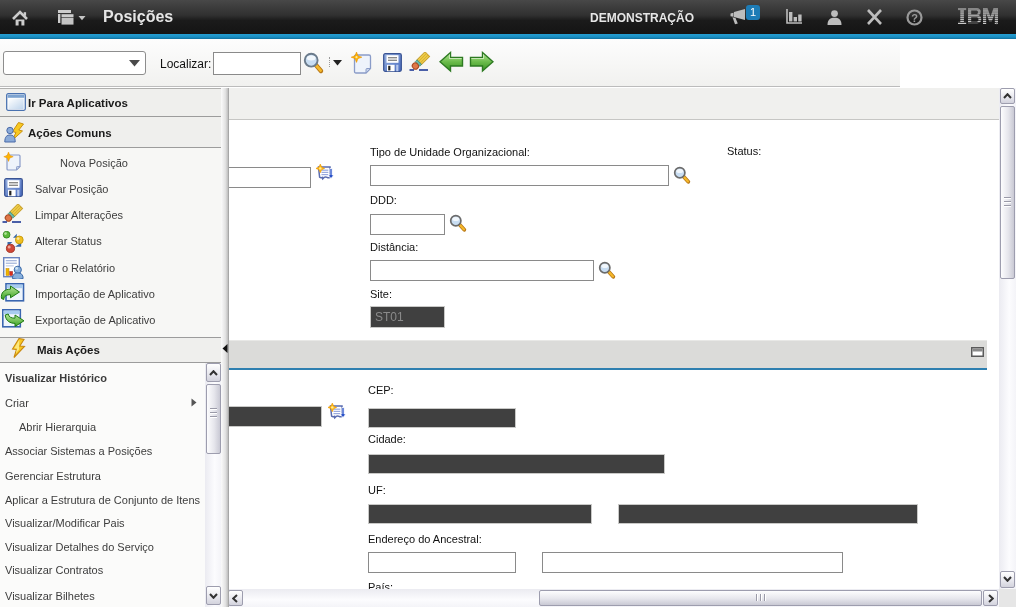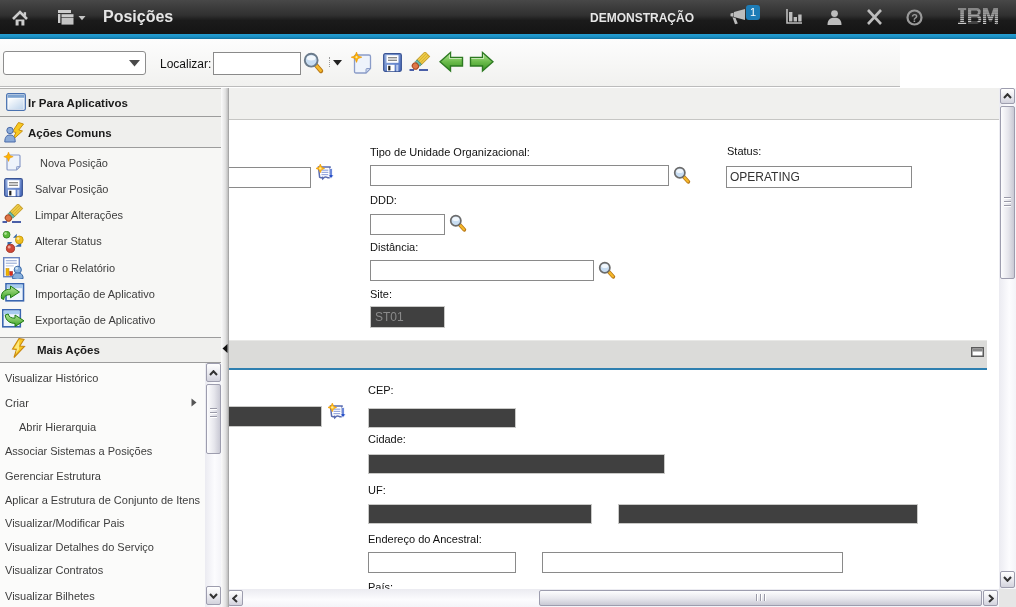--- a/index.html
+++ b/index.html
@@ -185,7 +185,7 @@
 <path d="M17 14.5 l-3.5 3.5 v-2.7 q0 -0.8 0.8 -0.8 z" fill="#c8d4ea" stroke="#8a9cc8" stroke-width="0.9"></path>
 <path d="M5.5 0 L6.8 3.4 L10.2 4.7 L6.8 6 L5.5 9.4 L4.2 6 L0.8 4.7 L4.2 3.4 Z" fill="#ffb400" stroke="#e89000" stroke-width="0.5"></path>
 </svg>
-      <div class="sbitem" style="left:20px;top:69px;padding-left:20px;">Nova Posição</div>
+      <div class="sbitem" style="left:40px;top:69px;padding-left:20px;">Nova Posição</div>
   <svg class="abs" style="left:4px;top:90px;" width="19" height="19" viewBox="0 0 19 19">
 <rect x="0.7" y="0.7" width="17.6" height="17.6" rx="1.5" fill="url(#gfl)" stroke="#3a5494" stroke-width="1.3"></rect>
 <rect x="3.5" y="2.2" width="12" height="7.6" fill="#fff"></rect>

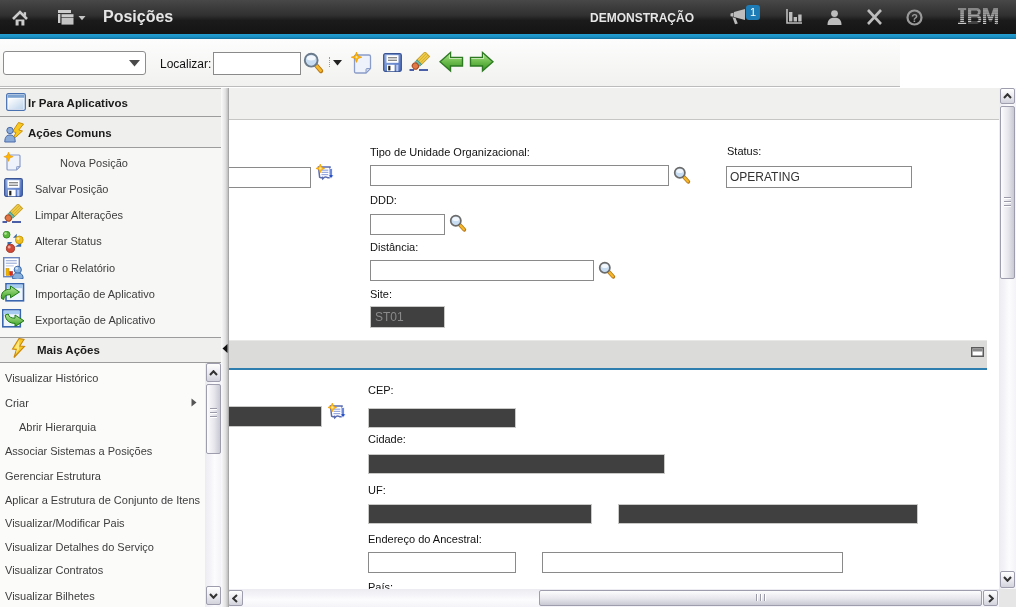--- a/index.html
+++ b/index.html
@@ -85,7 +85,6 @@
       <use href="#sym-mag"></use>
     </svg>
 <div class="lbl" style="left:727px;top:145px;">Status:</div>
-<div class="inp" style="left:726px;top:166px;width:186px;height:22px;line-height:20px;padding-left:3px;color:#333;font-size:12px;">OPERATING</div>
 <div class="lbl" style="left:370px;top:194px;">DDD:</div>
 <div class="inp" style="left:370px;top:214px;width:75px;height:21px;"></div>
 <svg class="abs" style="left:449px;top:214px;" width="19" height="19">

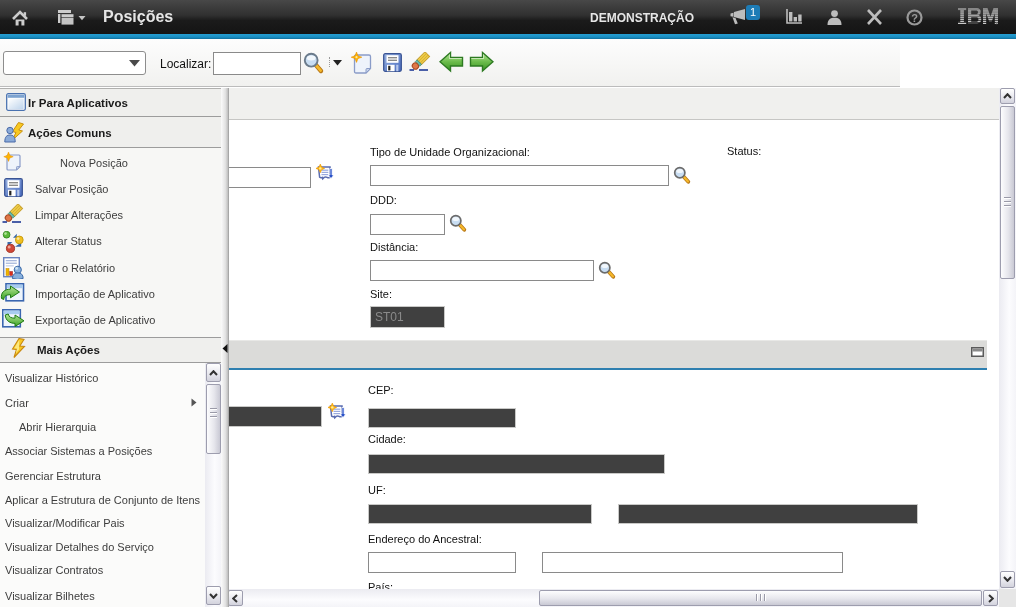--- a/index.html
+++ b/index.html
@@ -264,7 +264,7 @@
   <div class="sbhdrtxt" style="left:37px;top:256px;">Mais Ações</div>
 
   <div class="abs" style="left:0;top:275px;width:221px;height:244px;background:#fbfbfa;"></div>
-  <div class="sbitem" style="left:5px;top:284px;">Visualizar Histórico</div>
+  <div class="sbitem" style="left:5px;top:284px;font-weight:bold;">Visualizar Histórico</div>
   <div class="sbitem" style="left:5px;top:309px;">Criar</div>
   <svg class="abs" style="left:191px;top:310px;" width="6" height="9" viewBox="0 0 6 9">
         <path d="M0.5 0.5 L5.5 4.5 L0.5 8.5 Z" fill="#555"></path>

